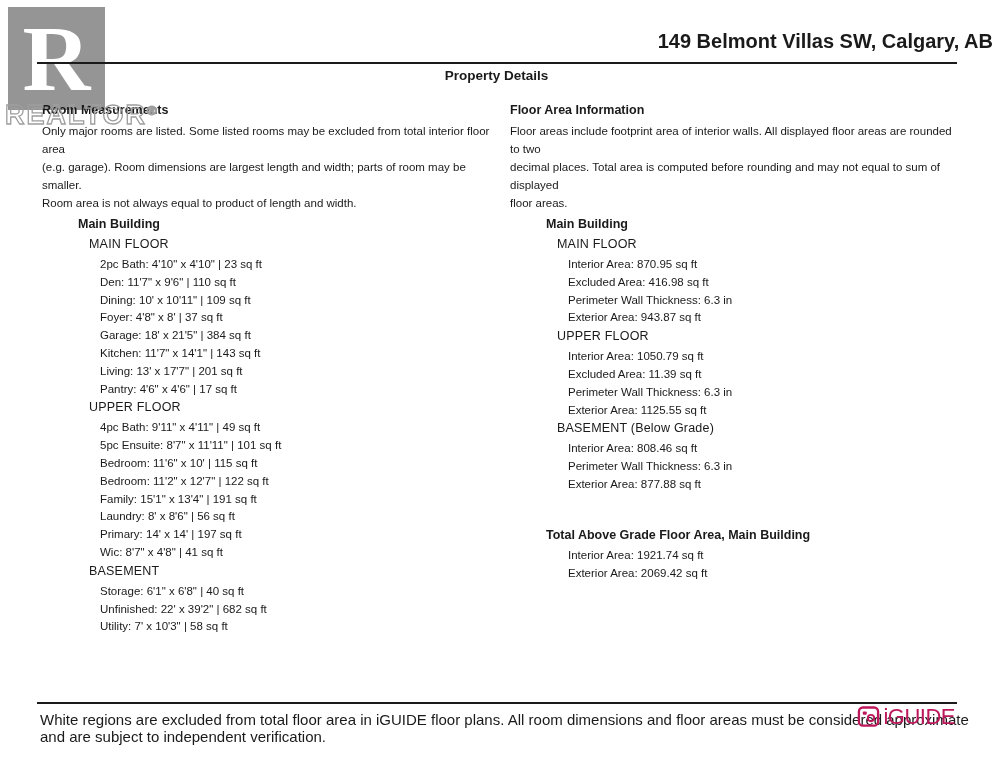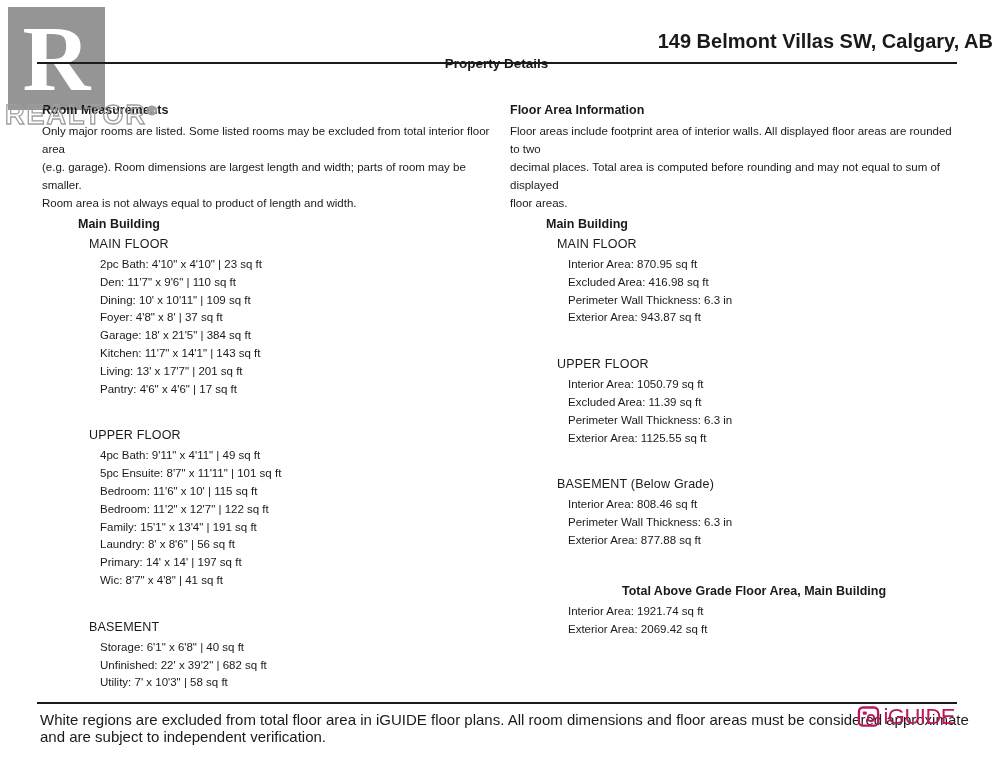--- a/index.html
+++ b/index.html
@@ -23,7 +23,7 @@
   .title{position:absolute;top:30px;left:0;width:100%;margin:0;text-align:right;
     font-size:20px;font-weight:bold;z-index:2;}
   .header-rule{position:absolute;left:37px;right:36px;top:62px;border-top:2px solid #1a1a1a;z-index:2;}
-  .subtitle{position:absolute;top:56px;left:0;width:100%;margin:0;text-align:center;
+  .subtitle{position:absolute;top:68px;left:0;width:100%;margin:0;text-align:center;
     font-size:13.5px;font-weight:bold;z-index:2;}
   
   .col{position:absolute;top:103px;z-index:2;}

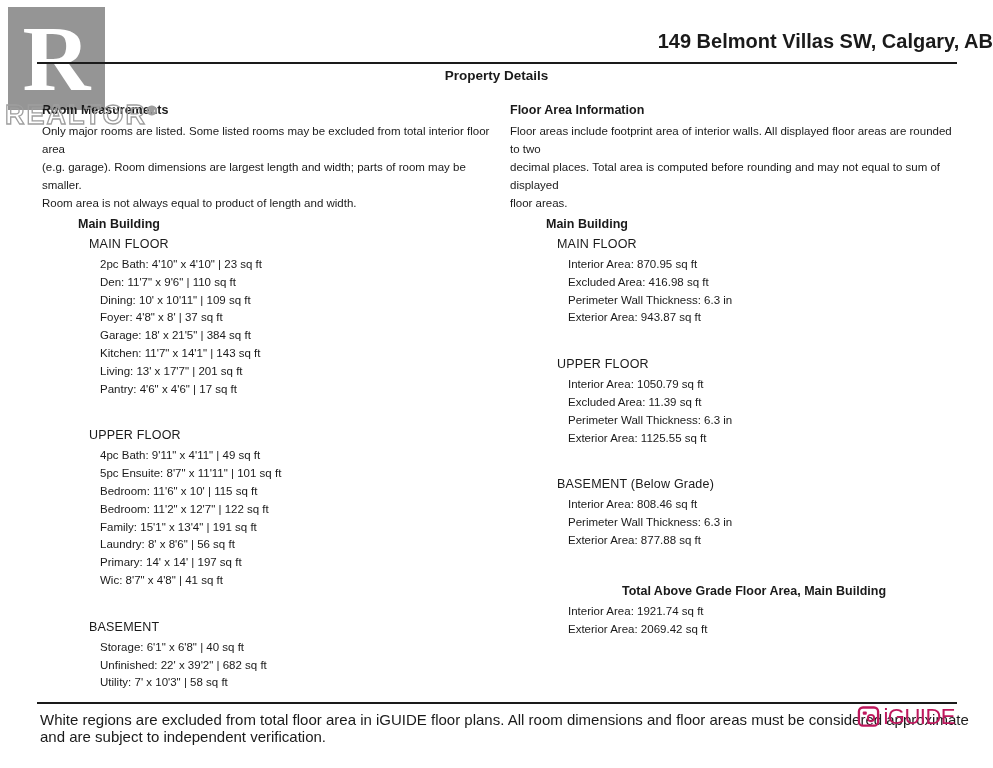--- a/index.html
+++ b/index.html
@@ -33,7 +33,7 @@
   .desc{margin:5px 0 0 0;font-size:11.5px;line-height:18px;}
   .building-name{margin-top:5px;padding-left:36px;font-weight:bold;font-size:12.5px;line-height:15px;}
   .floor-name{margin-top:5px;padding-left:47px;font-size:12.5px;line-height:15px;letter-spacing:0.2px;}
-  .floor.gap .floor-name{margin-top:30px;}
+  .floor.gap .floor-name{margin-top:2px;}
   .lines{margin-top:4px;}
   .line{padding-left:58px;font-size:11.5px;line-height:17.8px;white-space:nowrap;}
   .total-heading{margin-top:34px;padding-left:36px;font-weight:bold;font-size:12.5px;line-height:15px;text-align:center;}

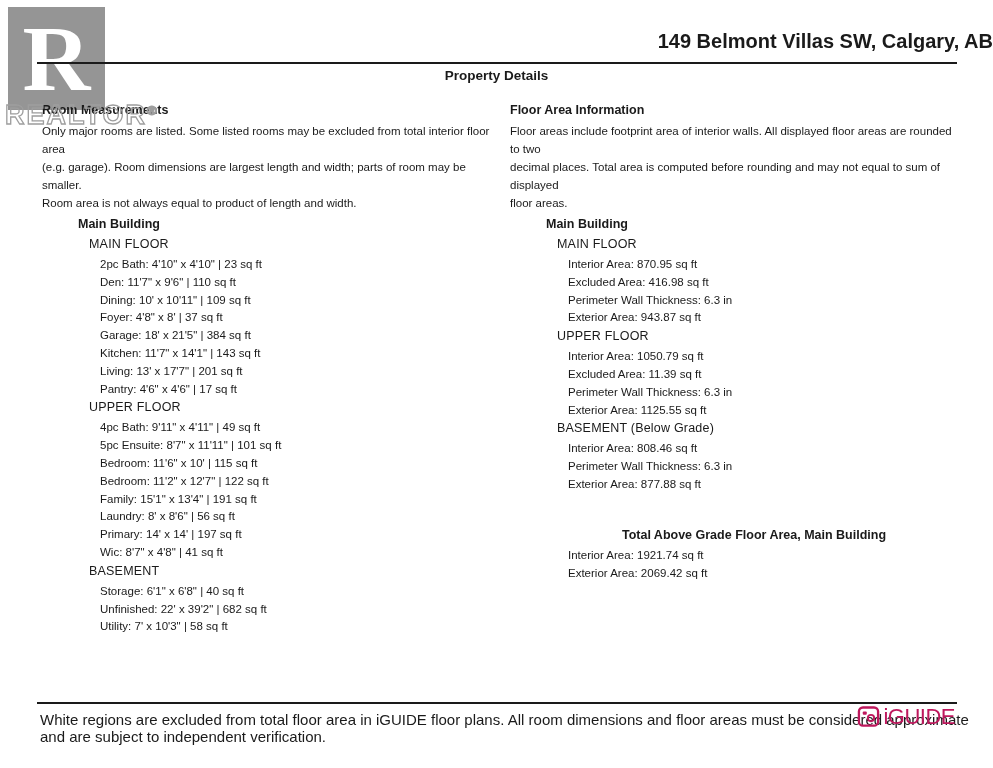--- a/index.html
+++ b/index.html
@@ -36,7 +36,7 @@
   .floor.gap .floor-name{margin-top:2px;}
   .lines{margin-top:4px;}
   .line{padding-left:58px;font-size:11.5px;line-height:17.8px;white-space:nowrap;}
-  .total-heading{margin-top:34px;padding-left:36px;font-weight:bold;font-size:12.5px;line-height:15px;text-align:center;}
+  .total-heading{margin-top:34px;padding-left:36px;font-weight:bold;font-size:12.5px;line-height:15px;}
   
   .footer-rule{position:absolute;left:37px;right:36px;top:702px;border-top:2px solid #1a1a1a;z-index:2;}
   .disclaimer{position:absolute;left:40px;top:711px;font-size:15px;color:#1a1a1a;z-index:2;}

